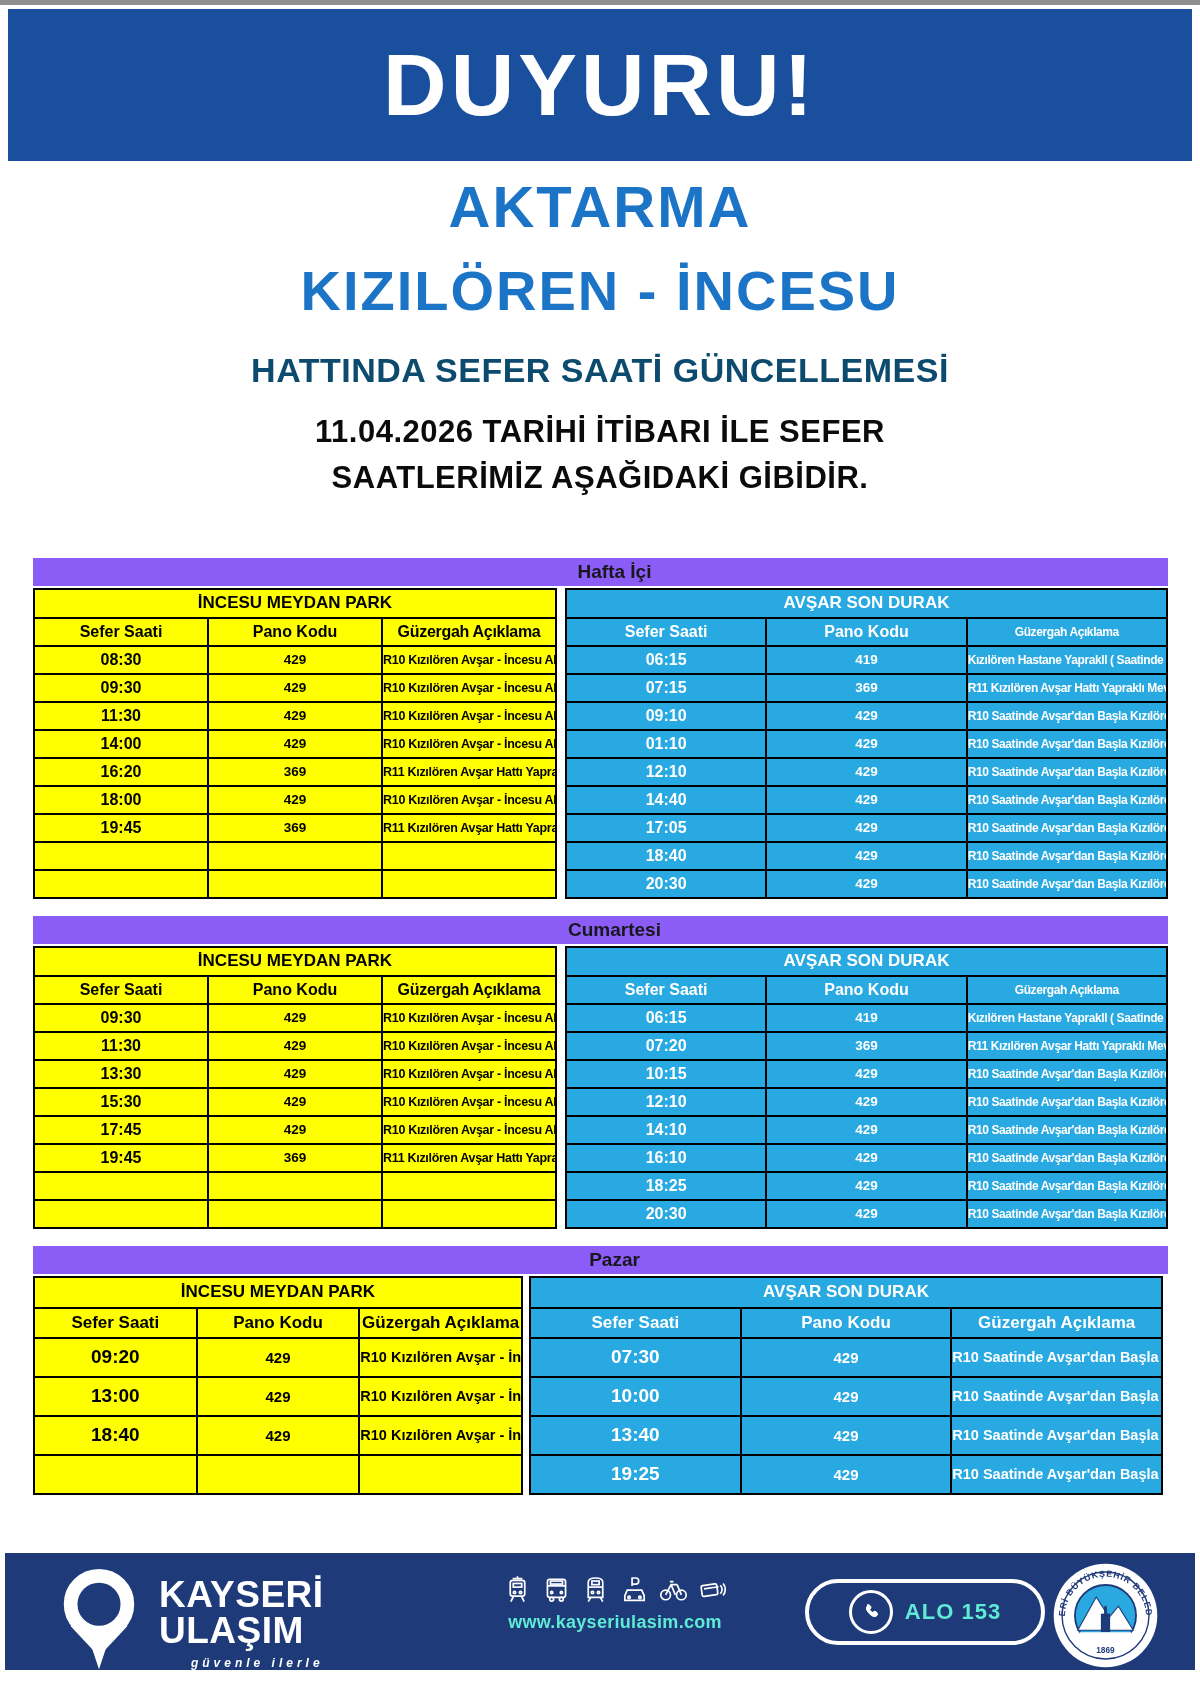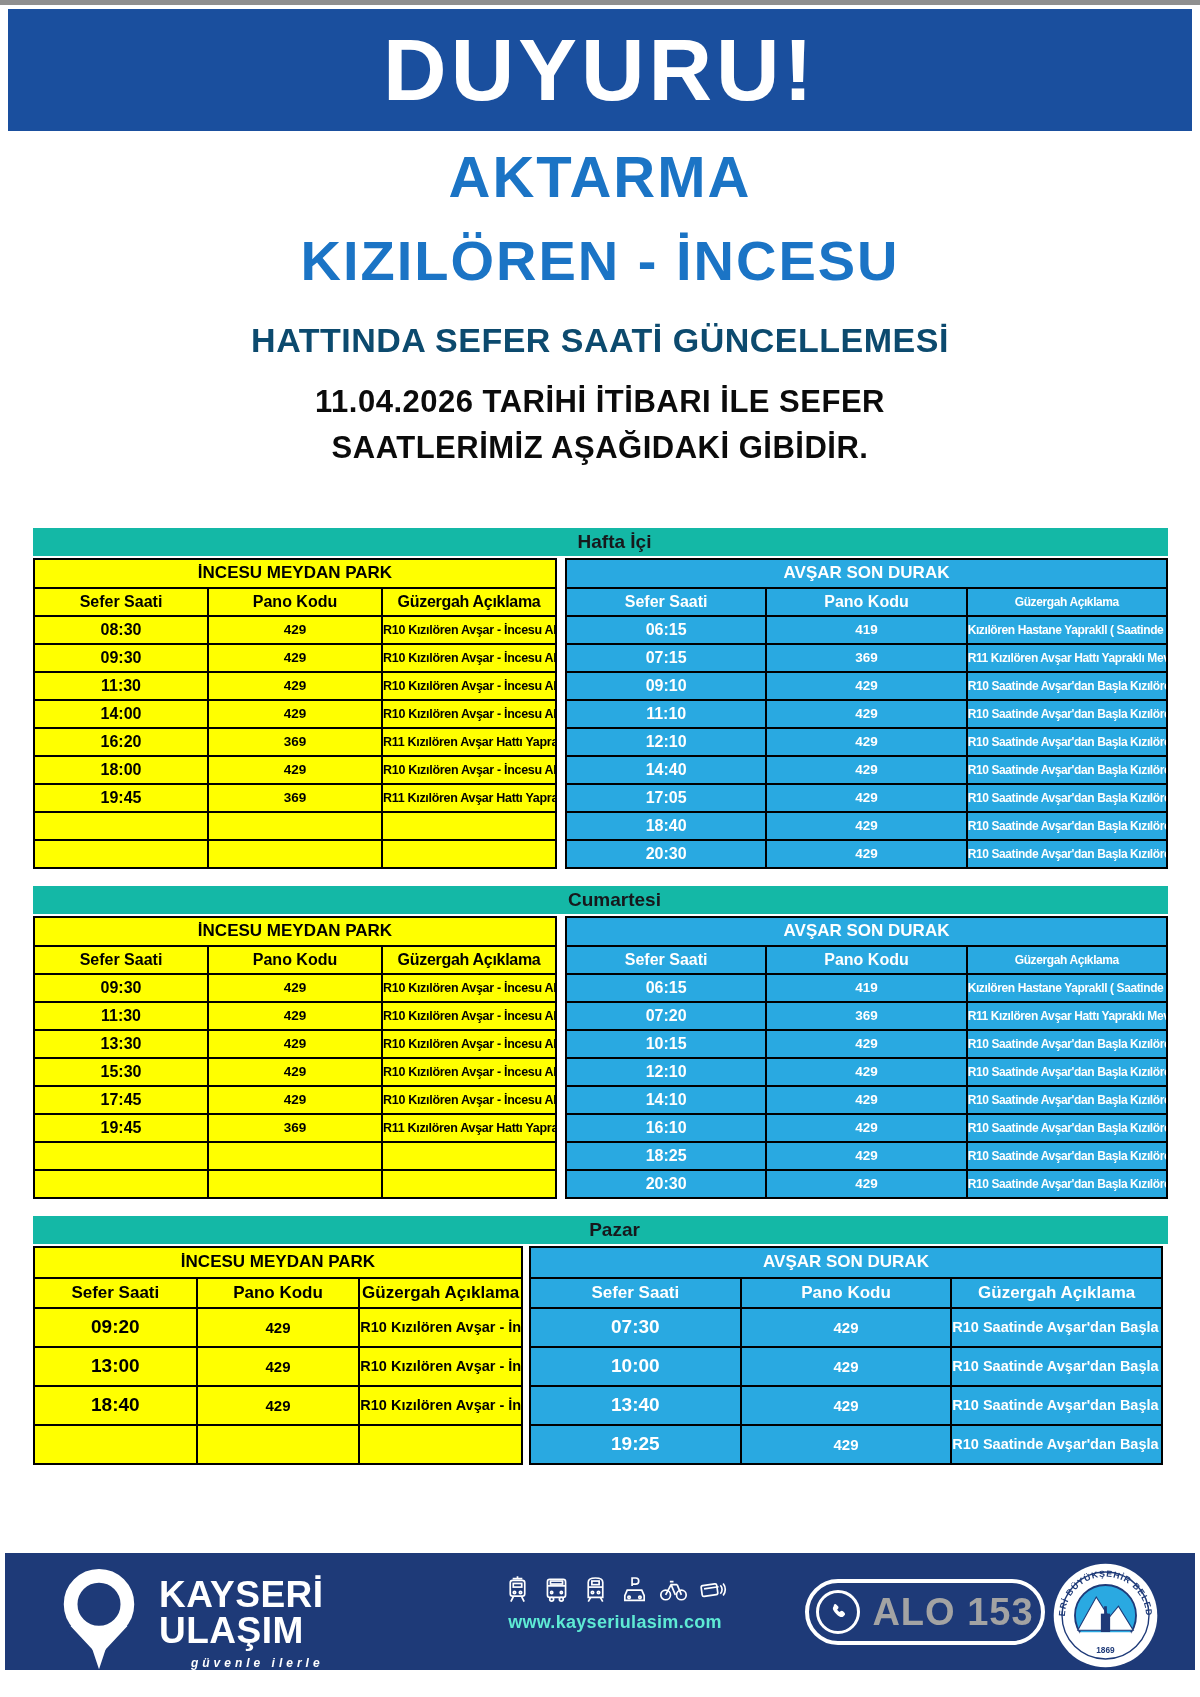--- a/index.html
+++ b/index.html
@@ -6,7 +6,7 @@
   body{font-family:"Liberation Sans", sans-serif; width:1200px; height:1697px; position:relative; overflow:hidden;}
   .top-strip{height:5px;background:#8f8f8f;width:100%;}
   
-  .banner{margin:4px 8px 0 8px;height:122px;background:#1a4f9e;display:flex;align-items:center;justify-content:center;}
+  .banner{margin:4px 8px 0 8px;height:152px;background:#1a4f9e;display:flex;align-items:center;justify-content:center;}
   .banner-title{color:#ffffff;font-size:88px;font-weight:800;letter-spacing:4px;line-height:1;}
   
   .headline{ text-align:center; }

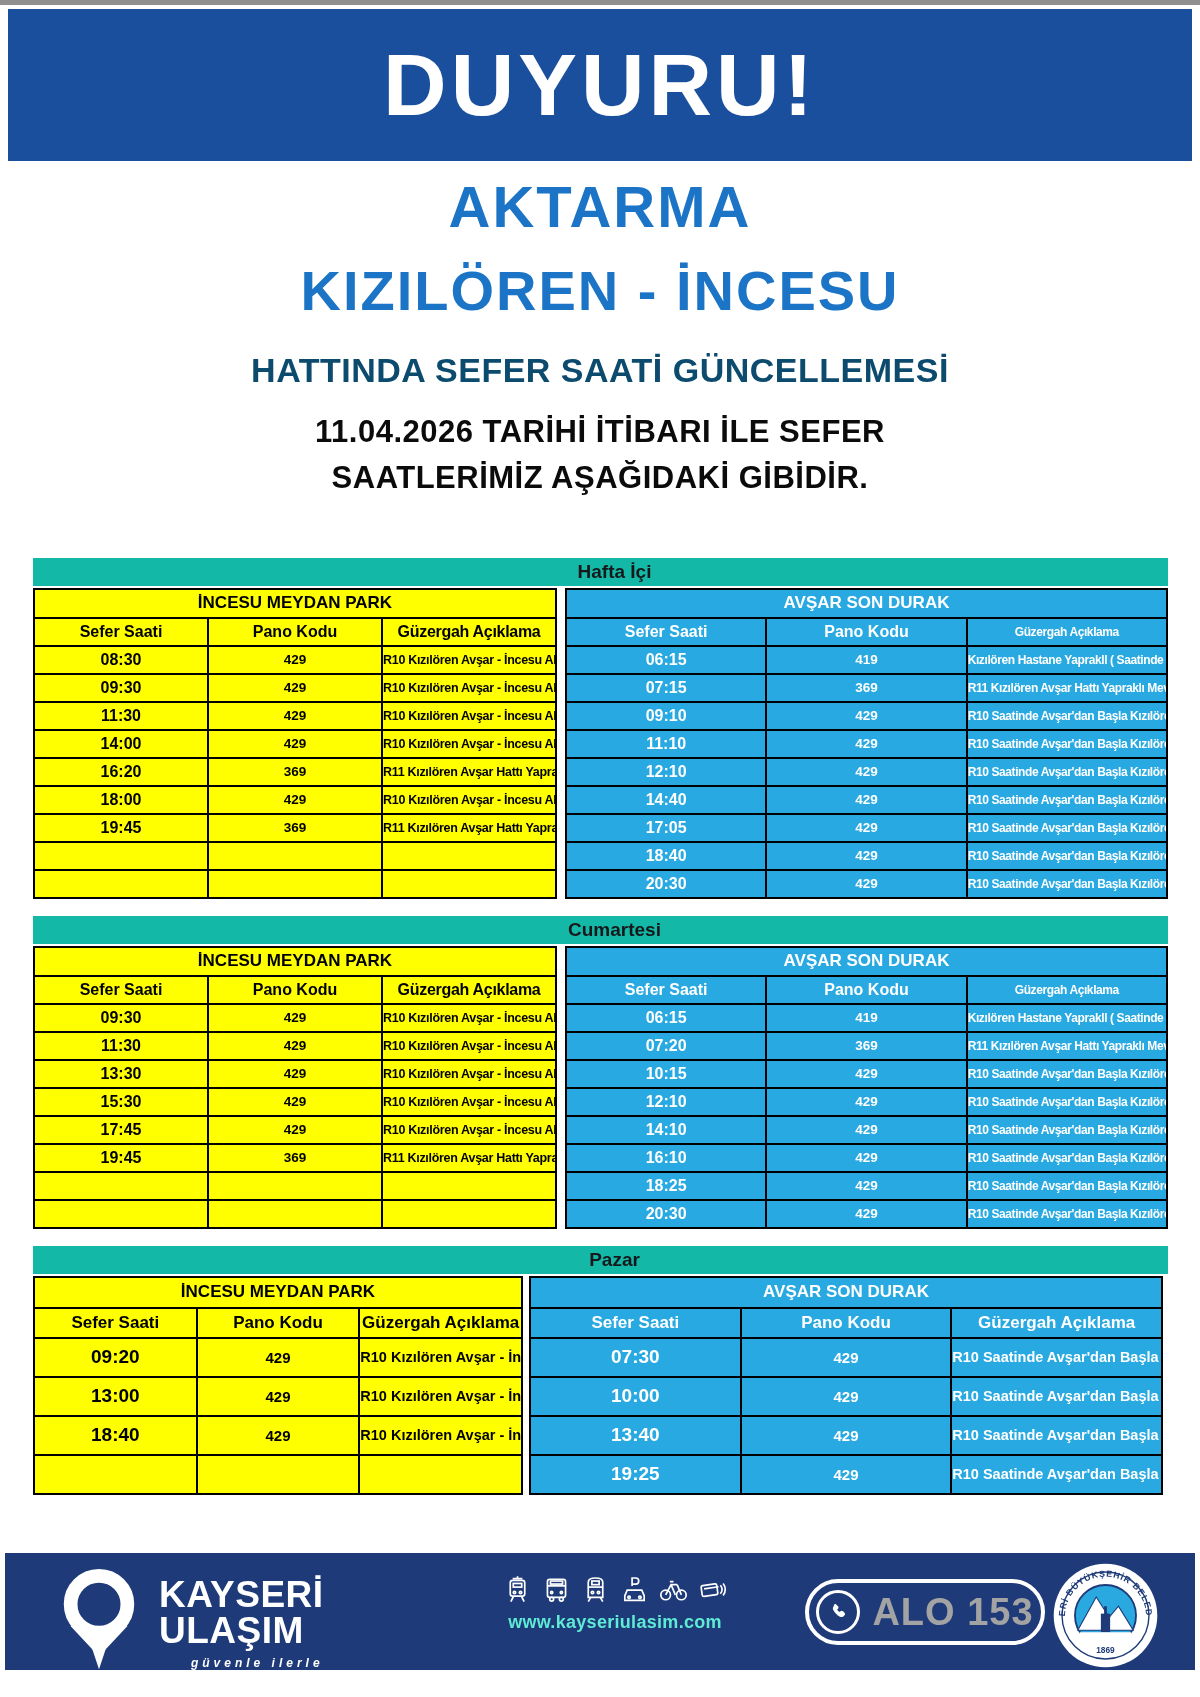--- a/index.html
+++ b/index.html
@@ -18,7 +18,7 @@
   
   #sections{width:1135px;margin:62px 0 0 33px;}
   .section{margin-bottom:17px;}
-  .band{height:28px;background:#14b8a6;display:flex;align-items:center;justify-content:center;
+  .band{height:28px;background:#8b5cf6;display:flex;align-items:center;justify-content:center;
         font-weight:700;font-size:19px;color:#17181c;padding-left:28px;}
   .tables{display:flex;gap:8px;margin-top:2px;align-items:flex-start;}
   table{border-collapse:collapse;table-layout:fixed;}

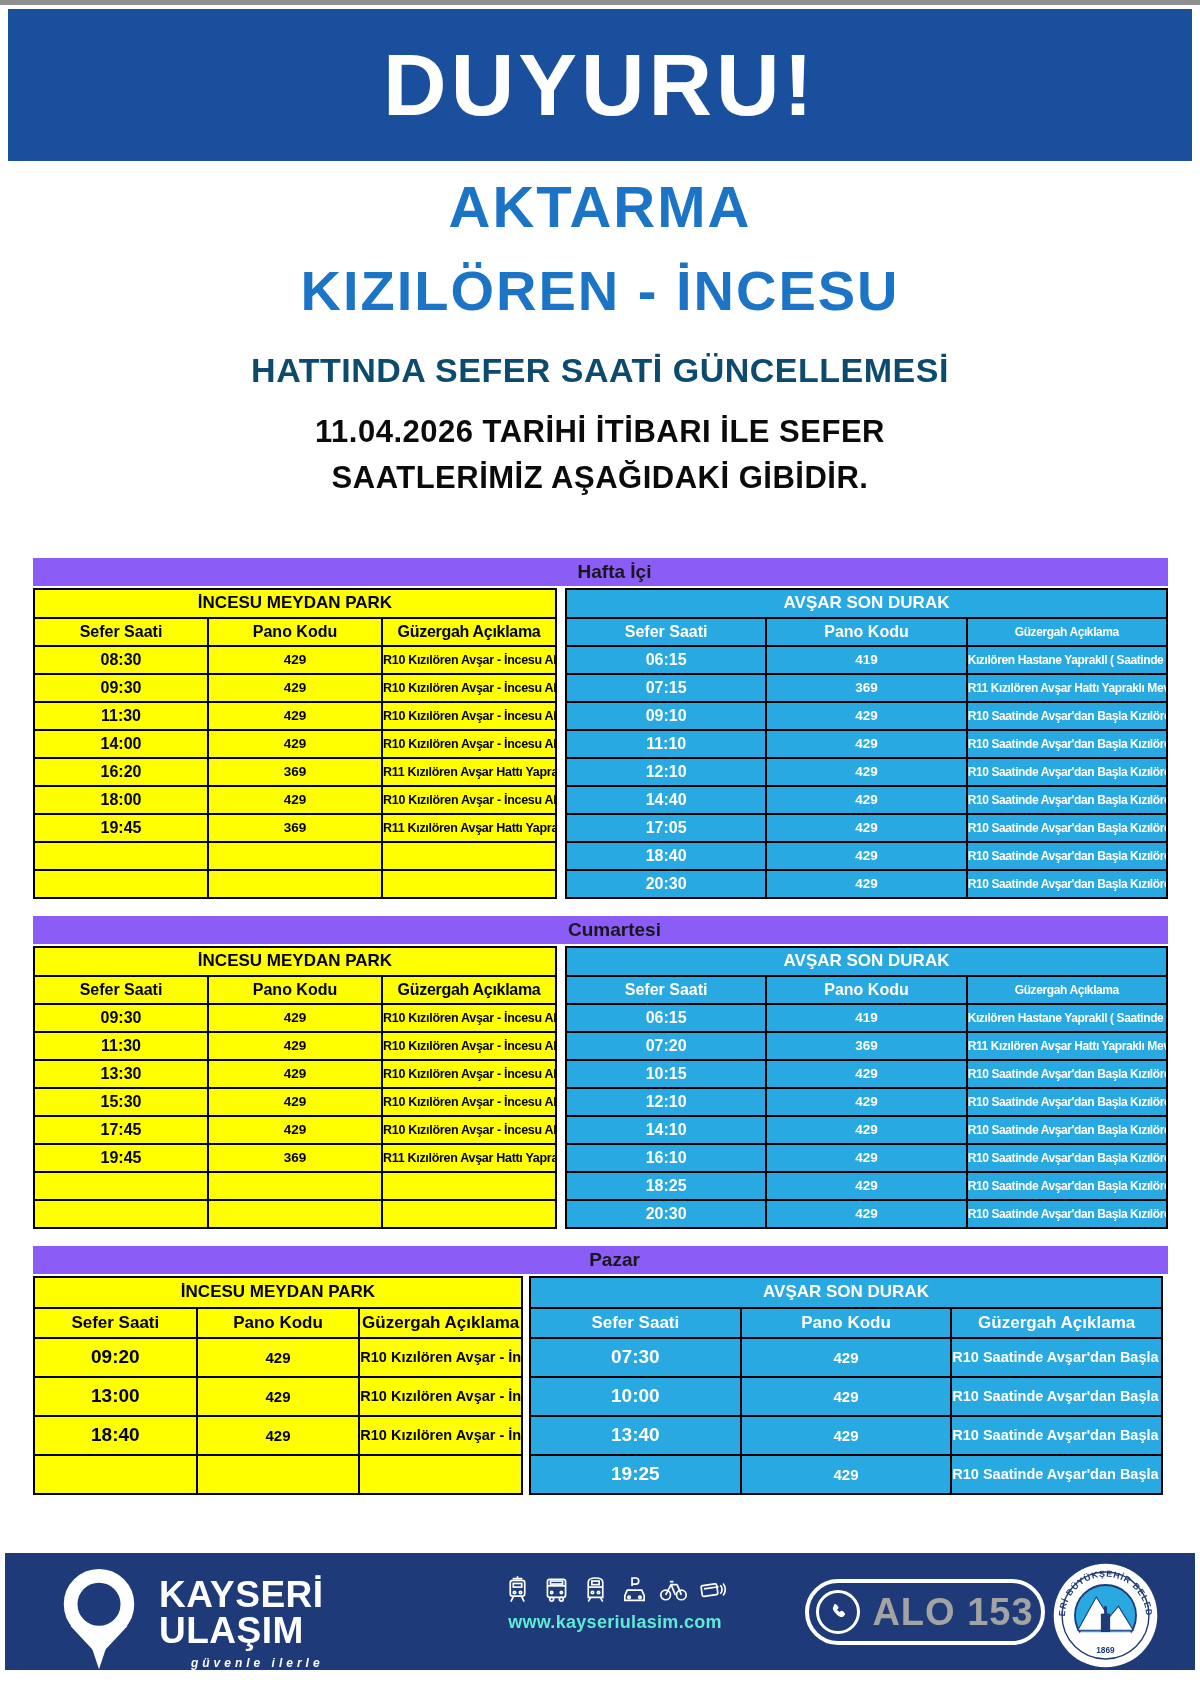--- a/index.html
+++ b/index.html
@@ -172,7 +172,7 @@
       <td class="c-desc">R10 Saatinde Avşar'dan Başla Kızılören - İncesu Aktarma</td>
     </tr>
     <tr>
-      <td class="c-time">11:10</td>
+      <td class="c-time">01:10</td>
       <td class="c-code">429</td>
       <td class="c-desc">R10 Saatinde Avşar'dan Başla Kızılören - İncesu Aktarma</td>
     </tr>

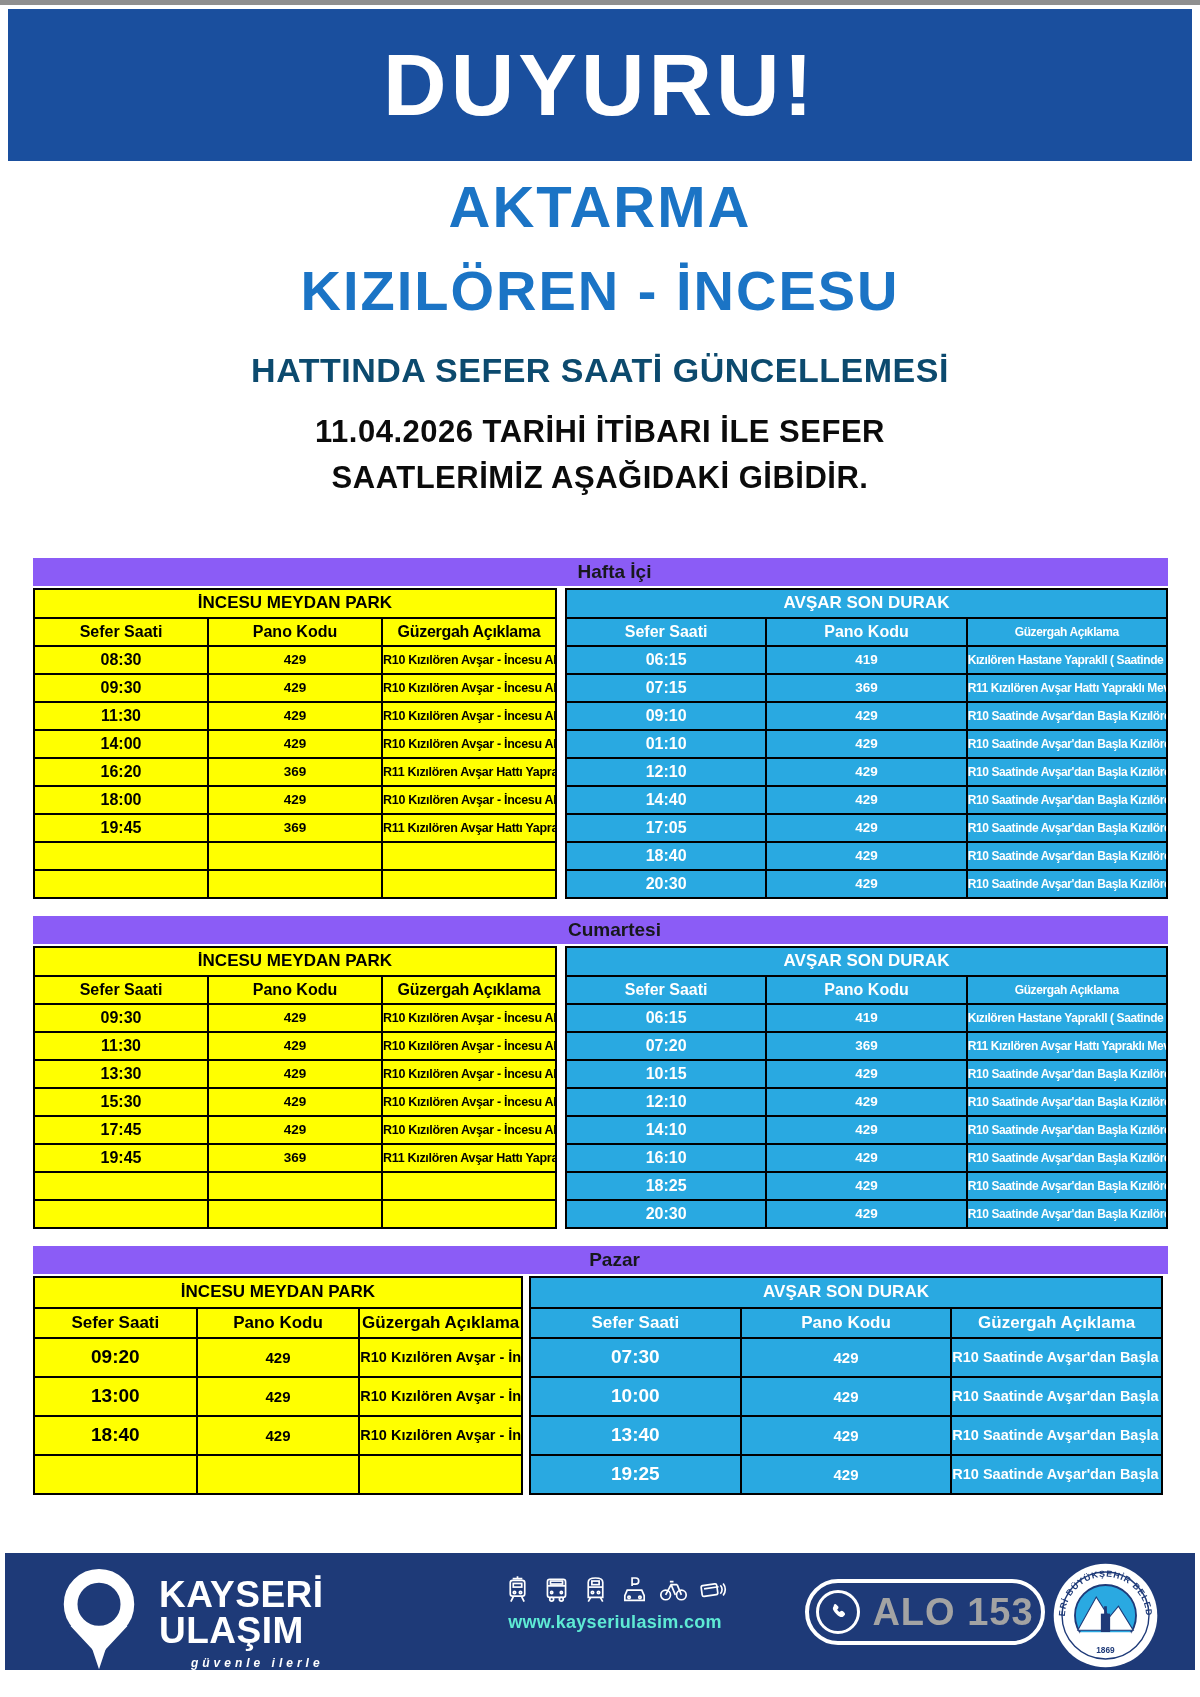--- a/index.html
+++ b/index.html
@@ -59,7 +59,7 @@
   .alo-pill{position:absolute;left:800px;top:26px;width:232px;height:58px;border:4px solid #fff;border-radius:33px;
             display:flex;align-items:center;justify-content:center;gap:12px;}
   .phone-circle{width:38px;height:38px;border:3px solid #fff;border-radius:50%;display:flex;align-items:center;justify-content:center;}
-  .alo-label{color:#a3a3a3;font-size:38px;font-weight:800;letter-spacing:1px;}
+  .alo-label{color:#5eead4;font-size:22px;font-weight:800;letter-spacing:1px;}
   .seal{position:absolute;right:34px;top:7px;width:111px;height:111px;}
 </style>
 </head>

